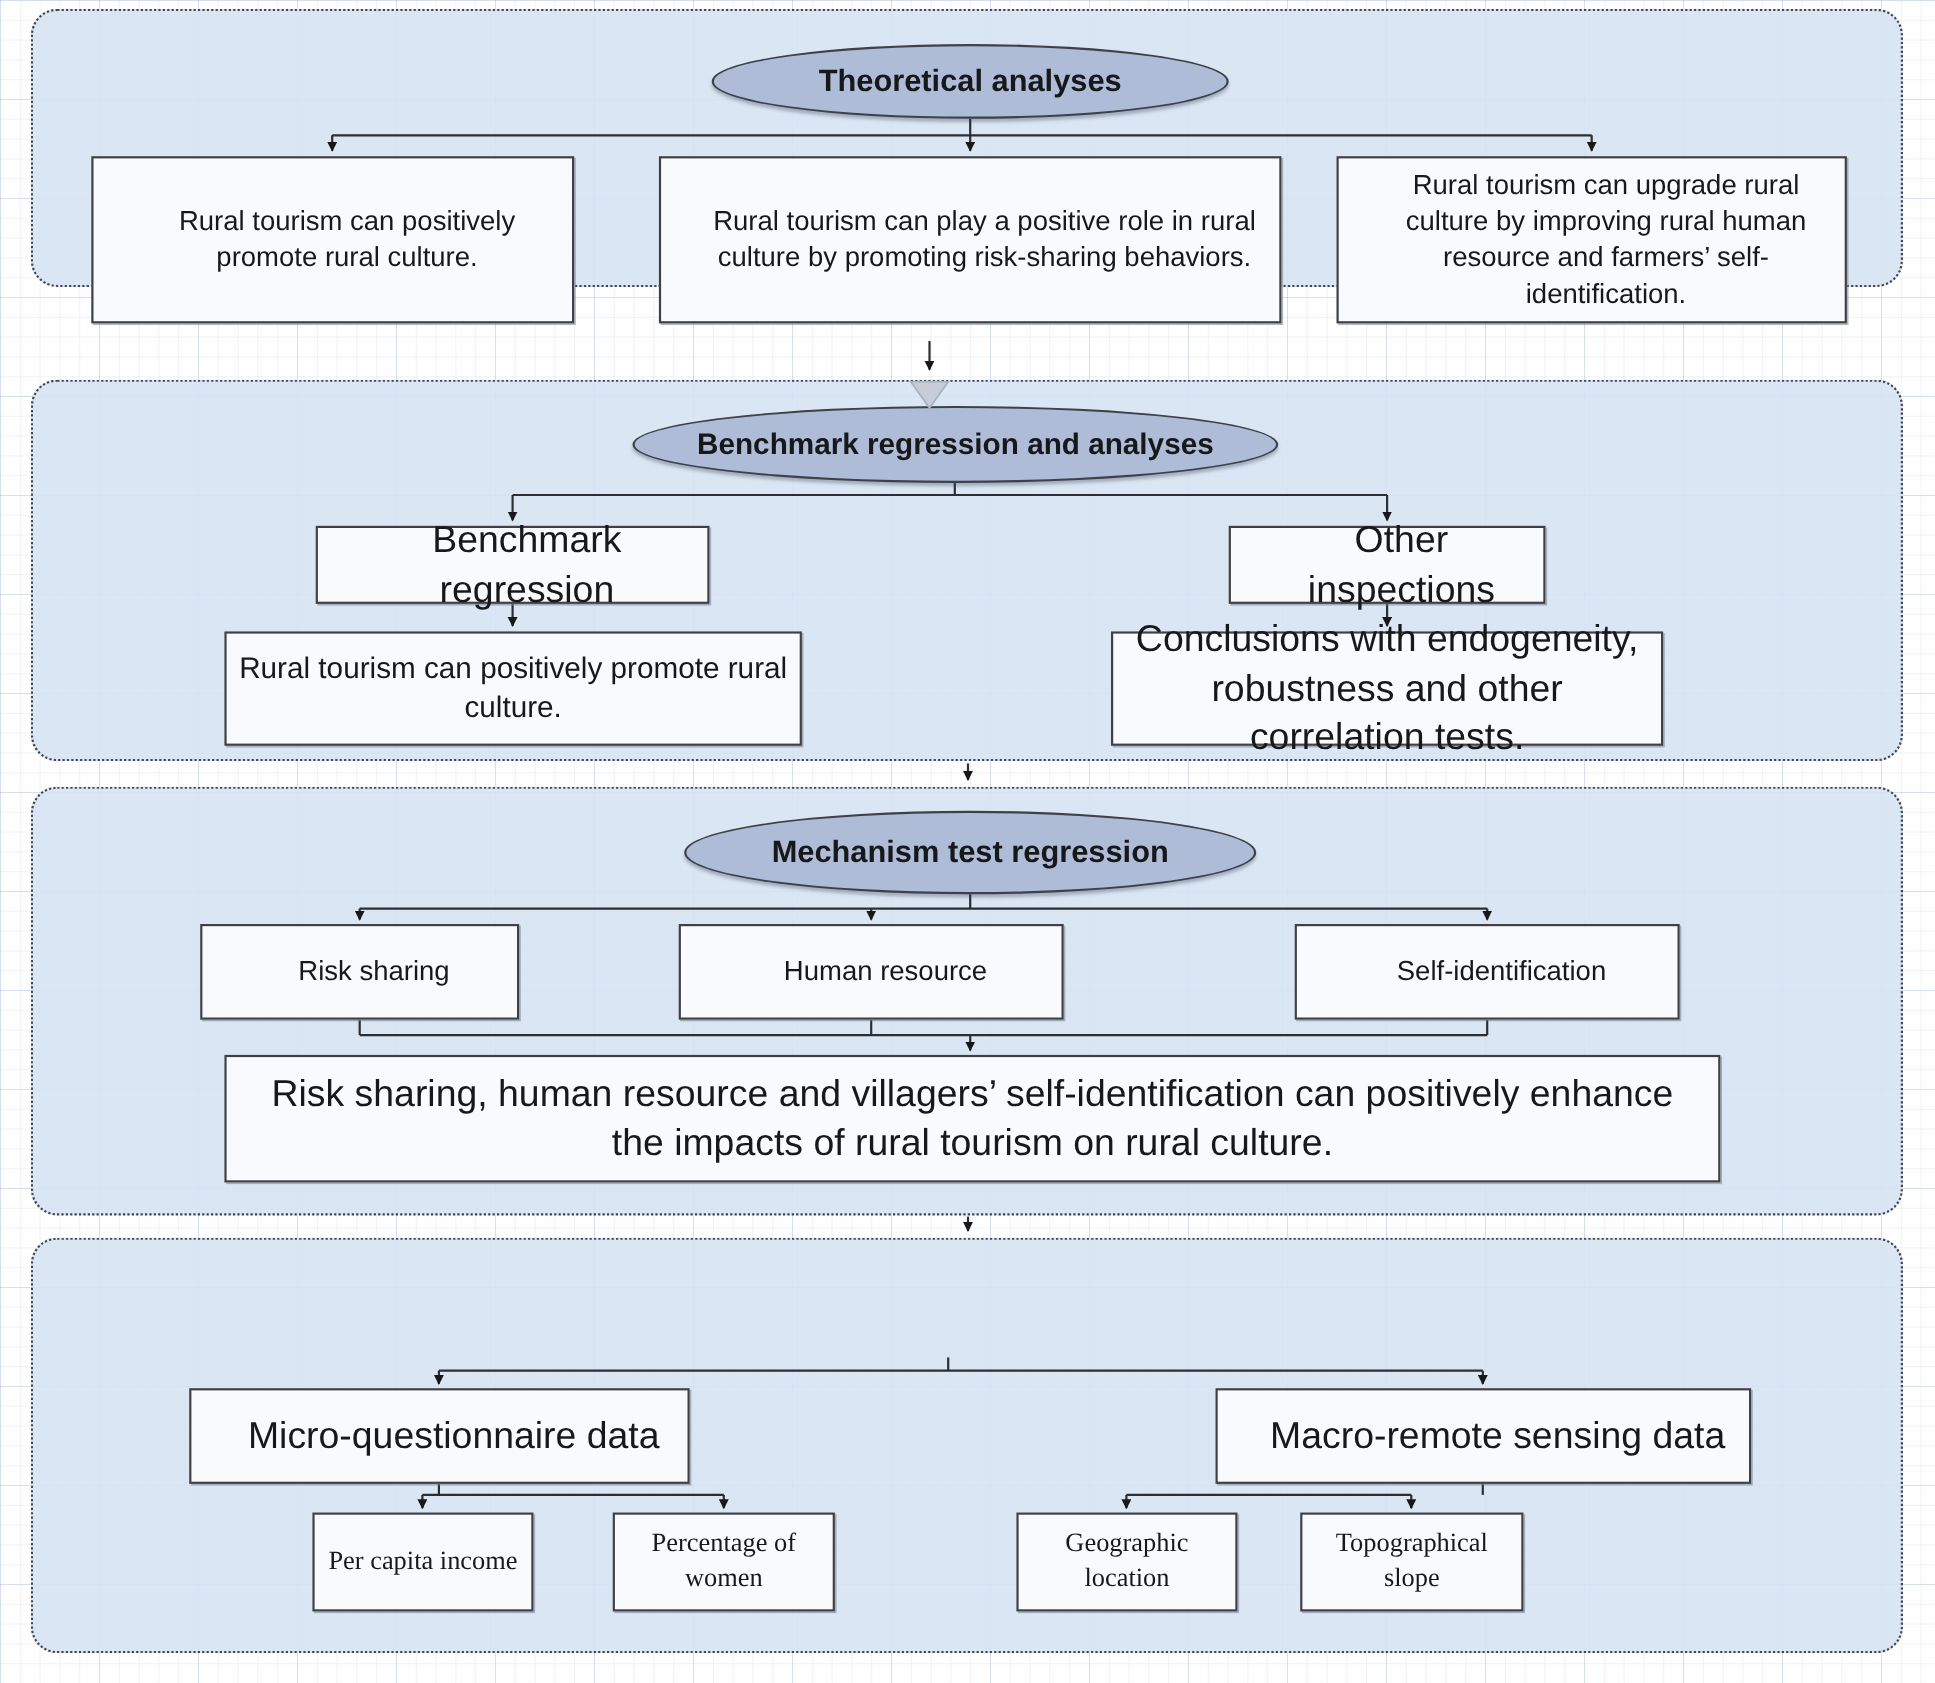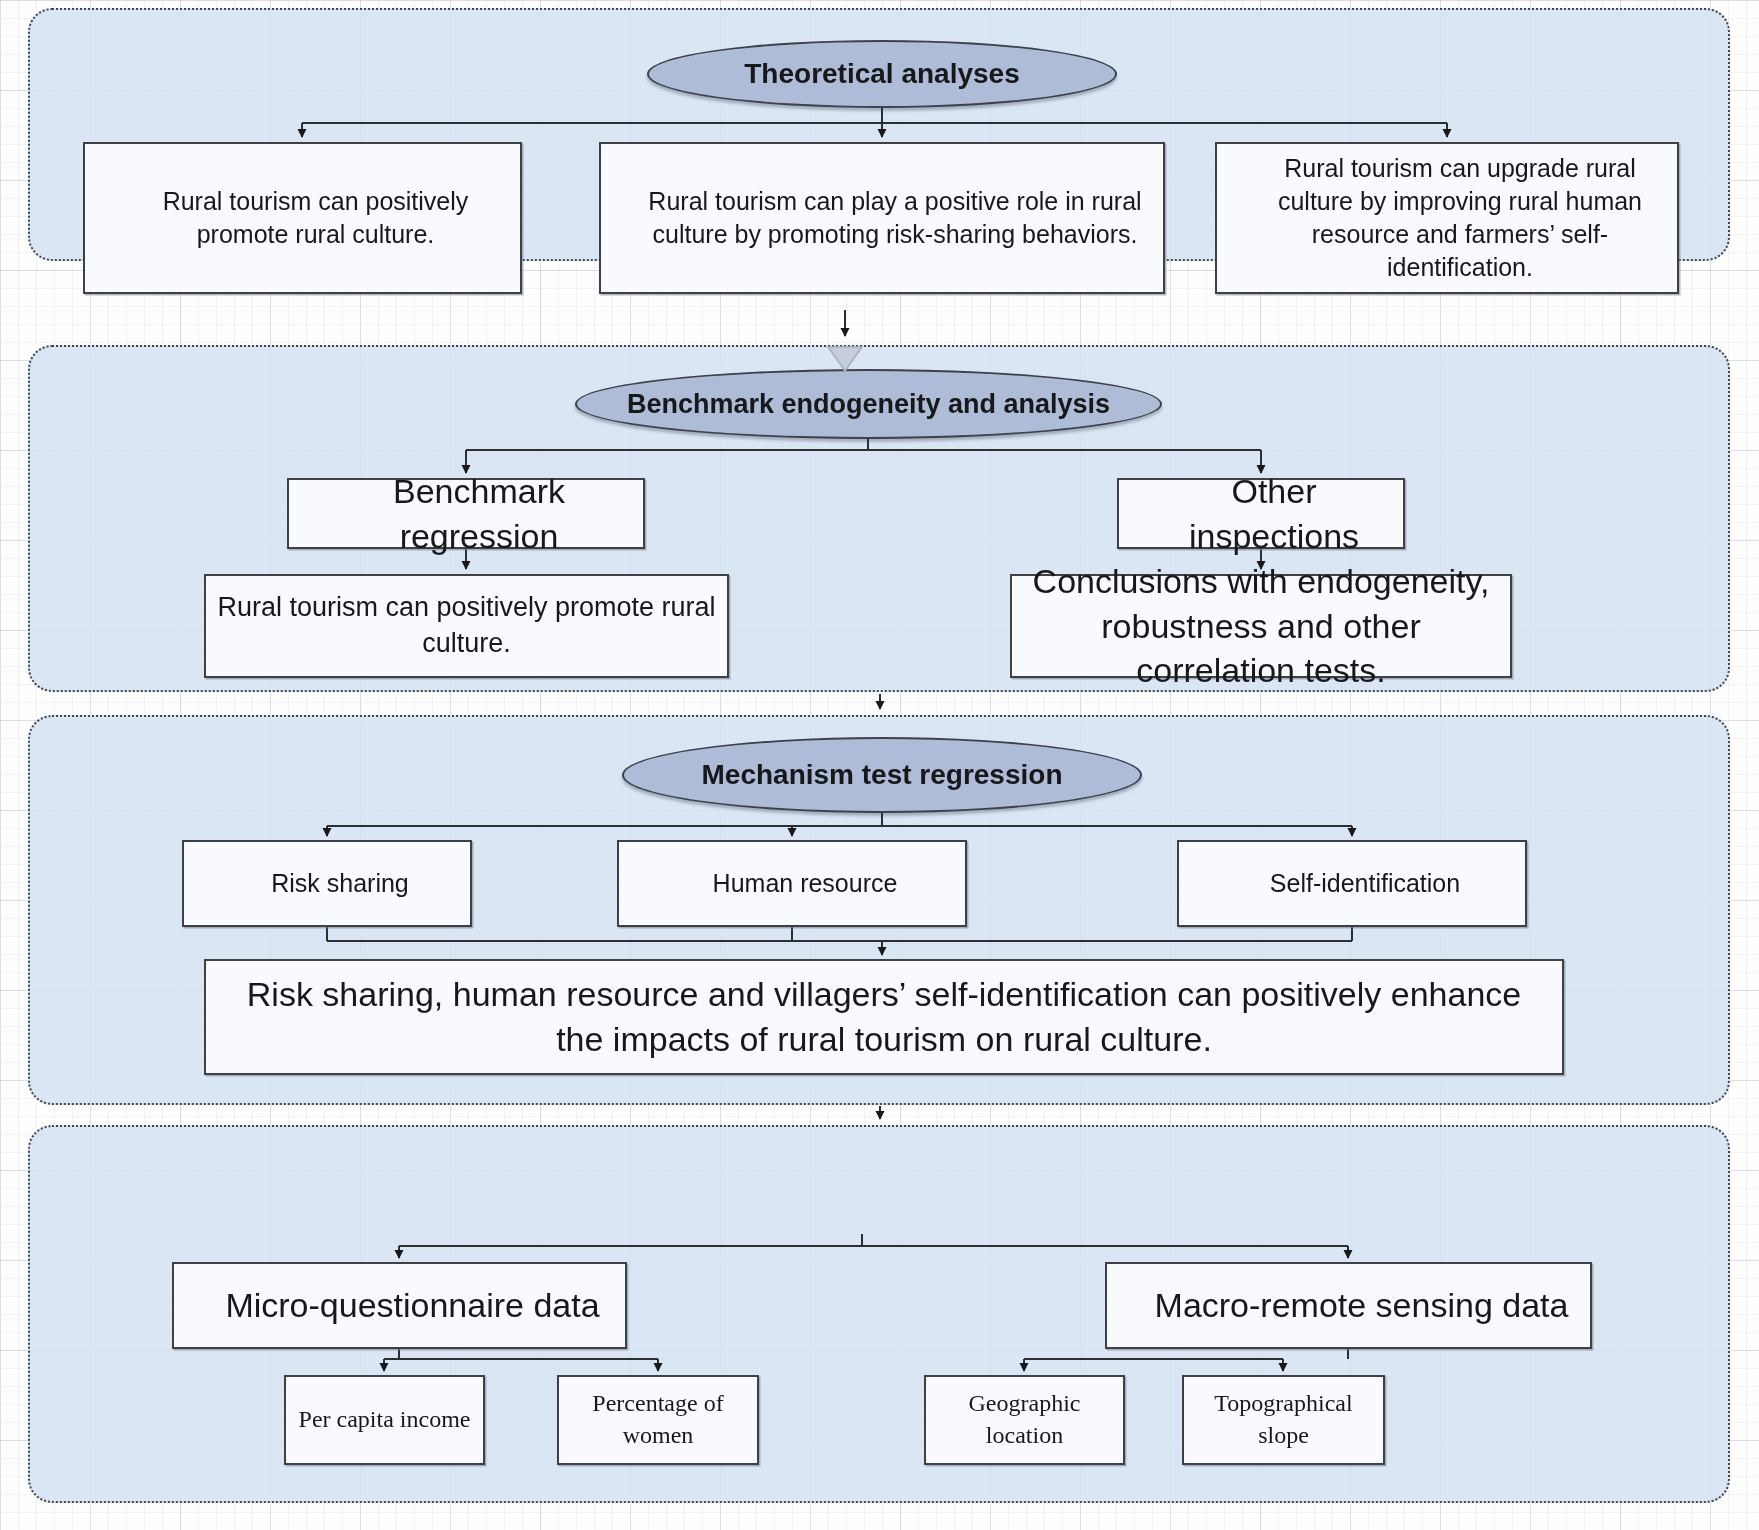--- a/index.html
+++ b/index.html
@@ -100,7 +100,7 @@
       <path class="cline" d="M436,202 V222" marker-end="url(#arrw)"></path>
       <path class="cline" d="M1231,202 V222" marker-end="url(#arrw)"></path>
     </svg>
-    <div class="oval f27" style="left:545px;top:22px;width:587px;height:70px;">Benchmark endogeneity and analysis</div>
+    <div class="oval f27" style="left:545px;top:22px;width:587px;height:70px;">Benchmark regression and analyses</div>
     <div class="fbox bold f26" style="left:257px;top:131px;width:358px;height:71px;">Benchmark regression</div>
     <div class="fbox bold f26" style="left:1087px;top:131px;width:288px;height:71px;">Other inspections</div>
     <div class="fbox f27" style="left:174px;top:227px;width:525px;height:104px;">Rural tourism can positively promote rural culture.</div>

